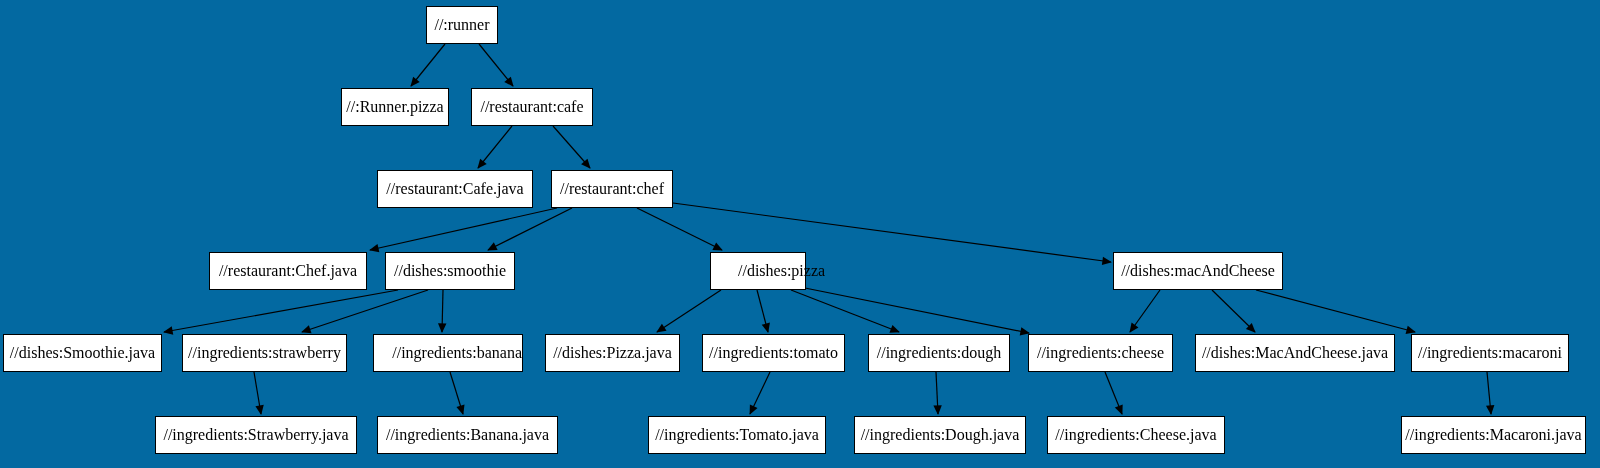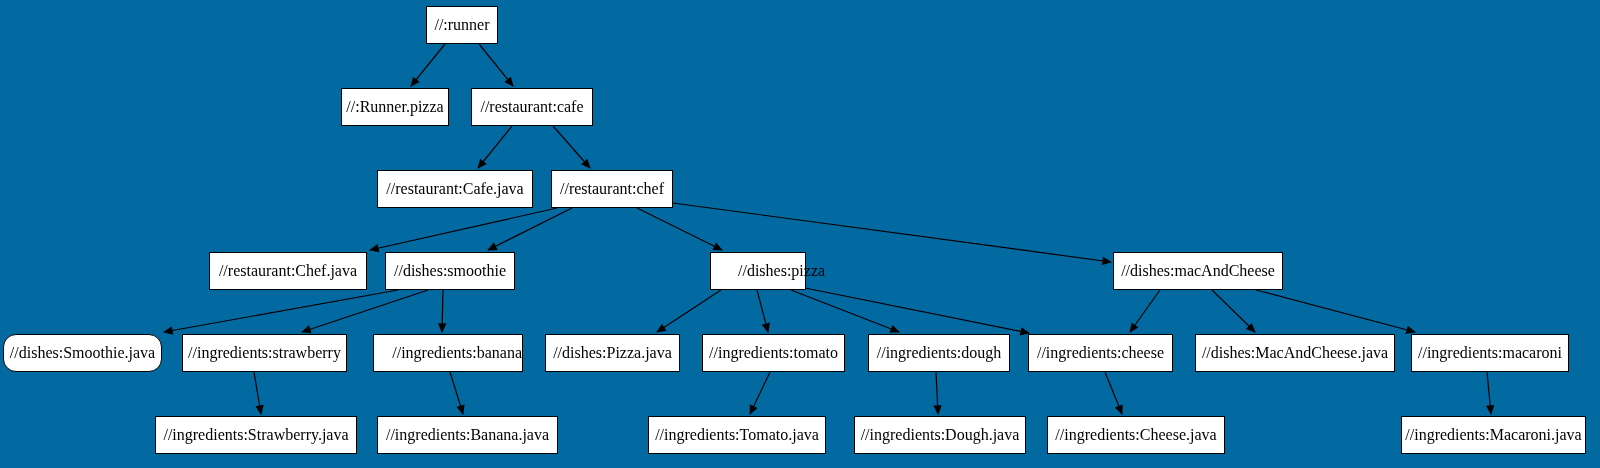--- a/index.html
+++ b/index.html
@@ -75,7 +75,7 @@
   <div class="node" style="left:385px;  top:252px; width:130px;">//dishes:smoothie</div>
   <div class="node" style="left:710px;  top:252px; width:96px;padding-left:27px;">//dishes:pizza</div>
   <div class="node" style="left:1113px; top:252px; width:170px;">//dishes:macAndCheese</div>
-  <div class="node" style="left:3px;    top:334px; width:159px;border-radius:13px;">//dishes:Smoothie.java</div>
+  <div class="node" style="left:3px;    top:334px; width:159px;">//dishes:Smoothie.java</div>
   <div class="node" style="left:182px;  top:334px; width:165px;">//ingredients:strawberry</div>
   <div class="node" style="left:373px;  top:334px; width:150px;text-align:right;">//ingredients:banana</div>
   <div class="node" style="left:545px;  top:334px; width:135px;">//dishes:Pizza.java</div>

